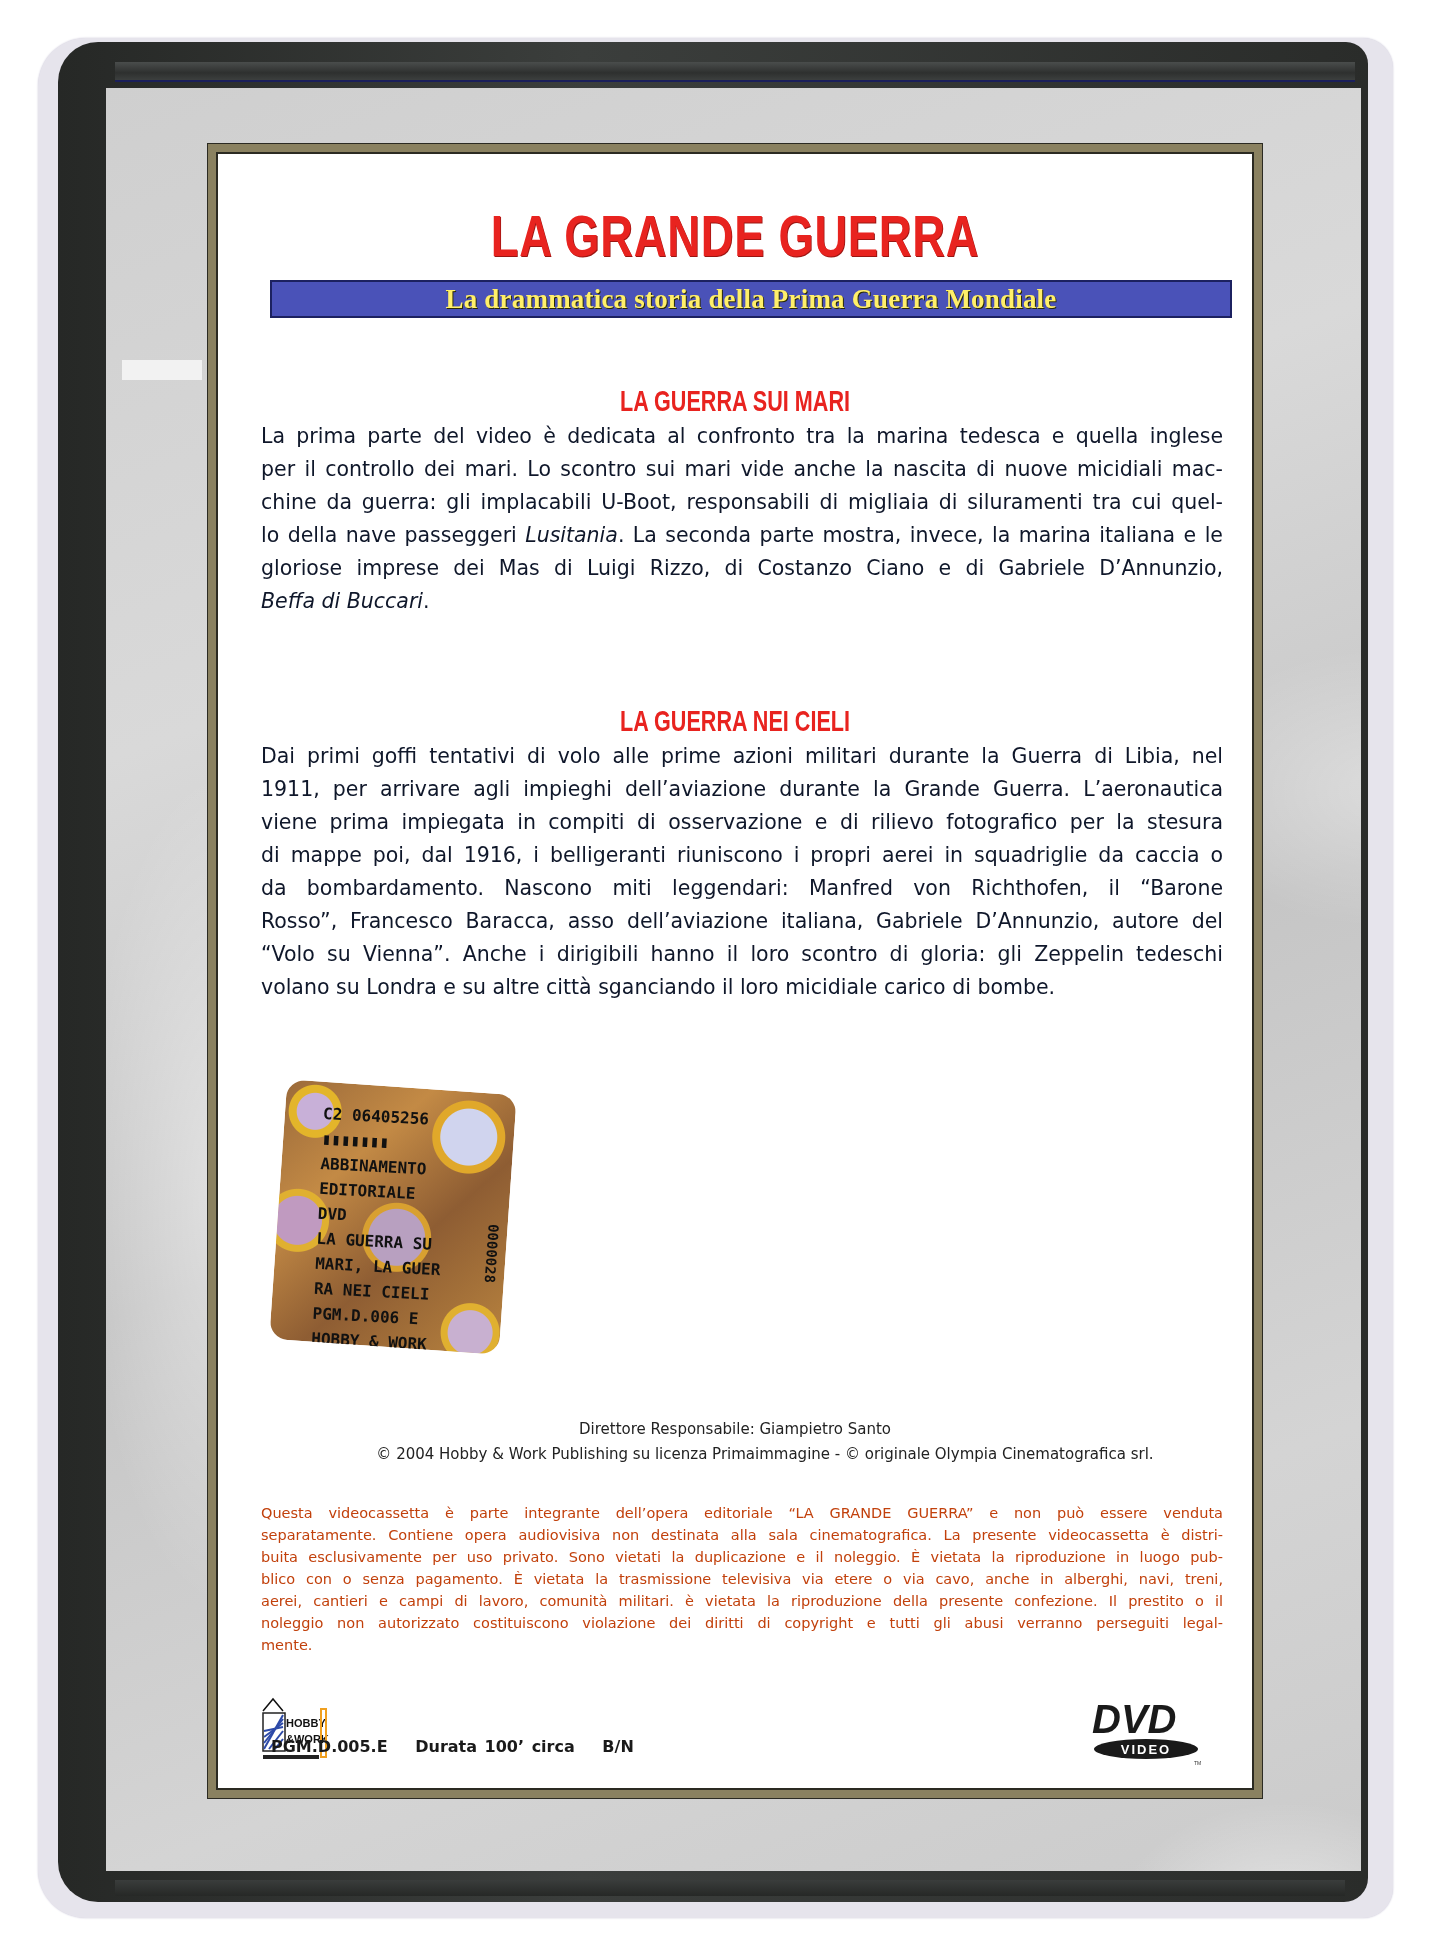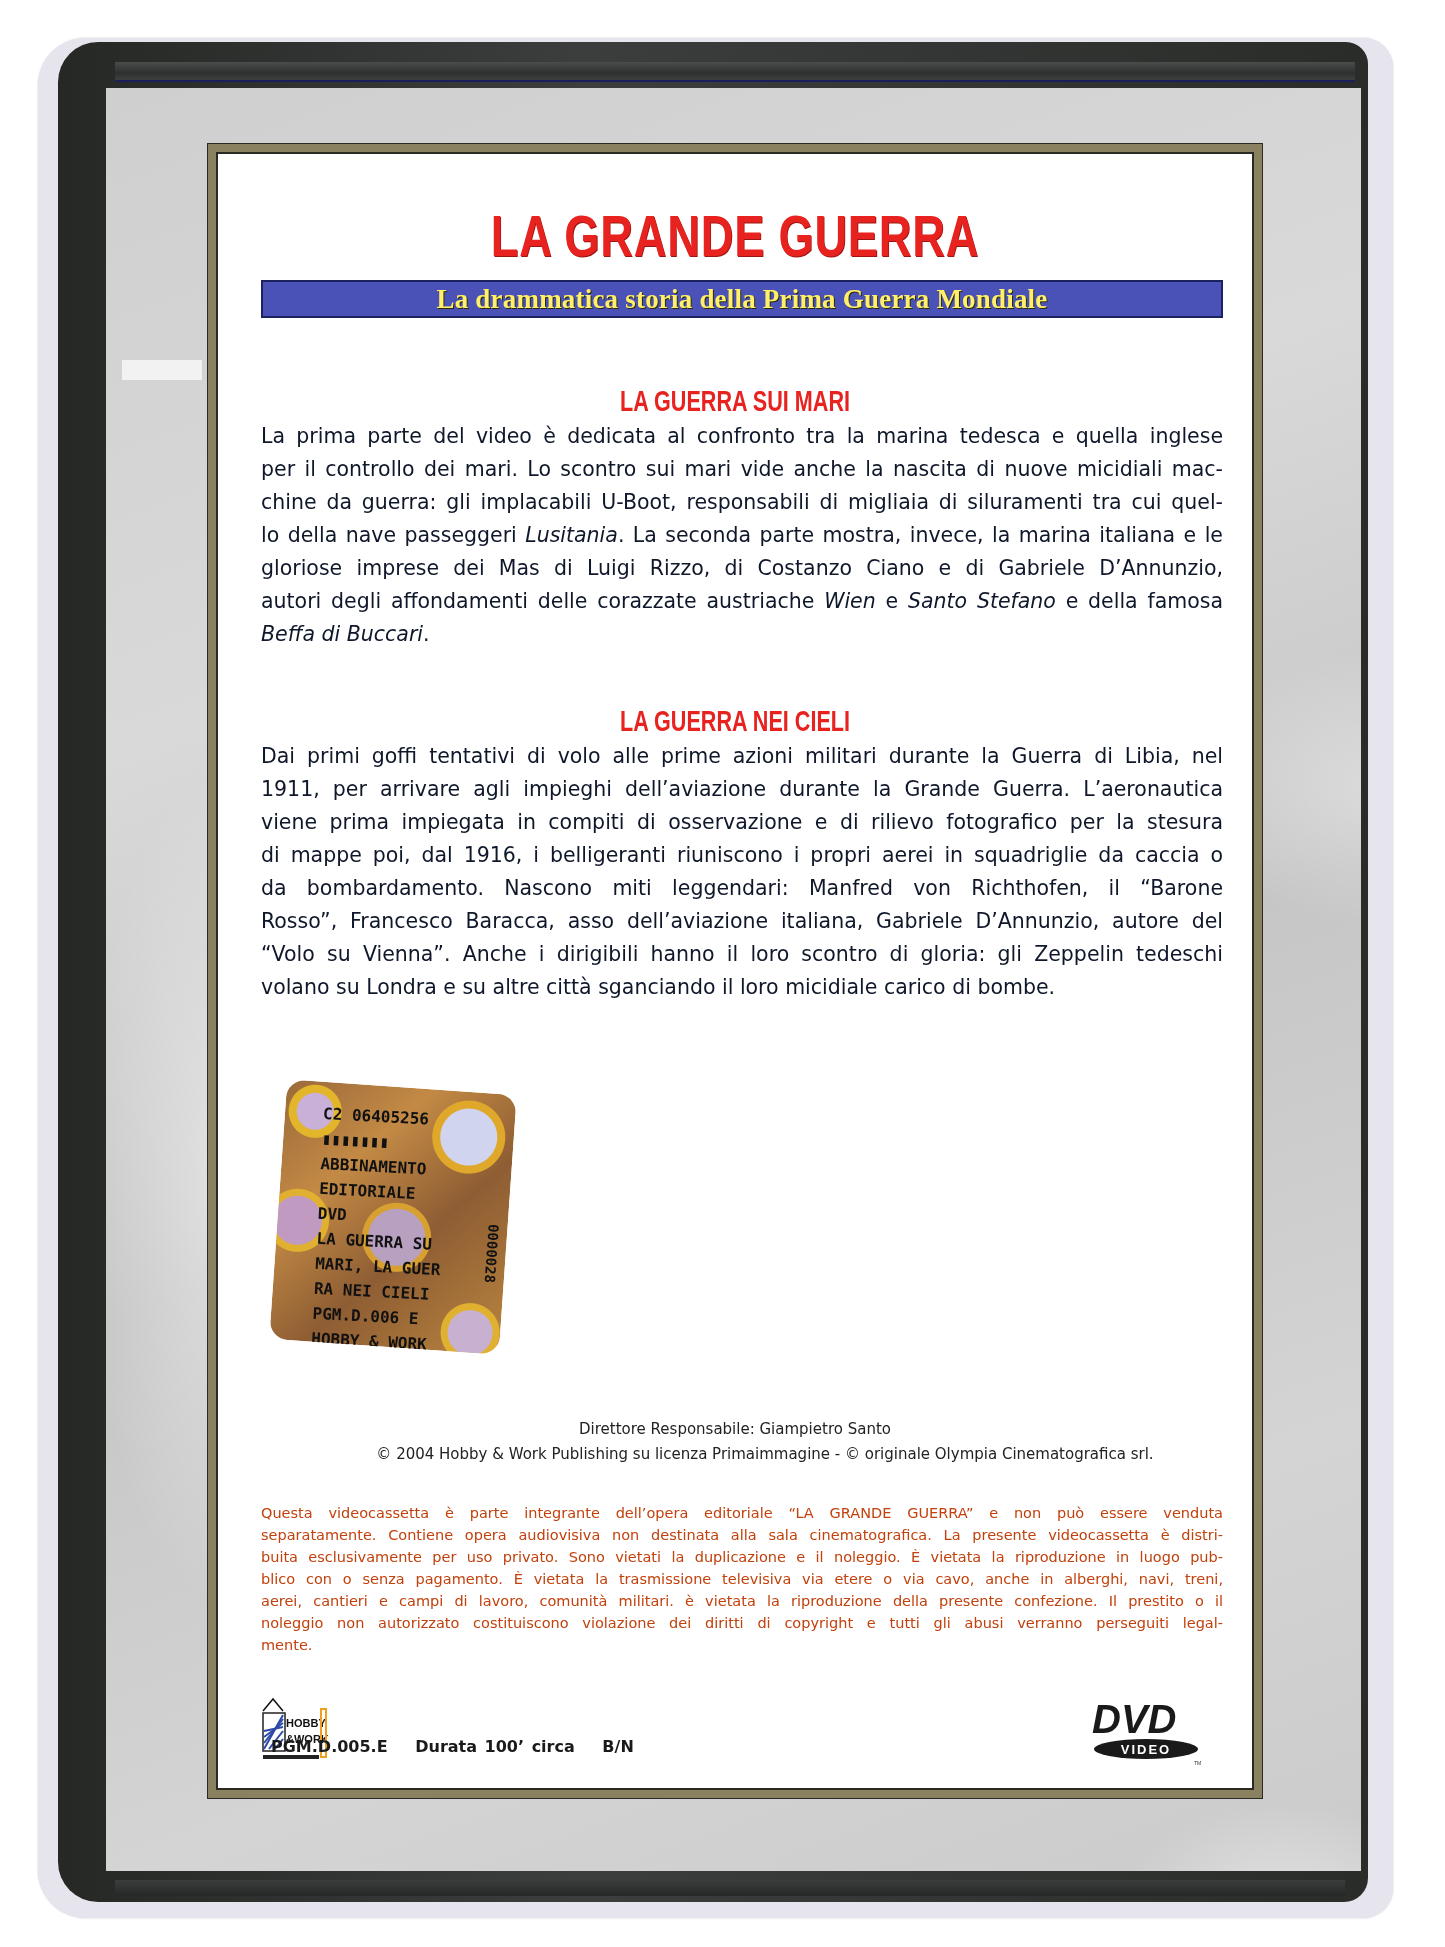--- a/index.html
+++ b/index.html
@@ -59,7 +59,7 @@
     text-shadow: 1px 1px 0 #9b1512;
   }
   .subtitle-bar {
-    position: absolute; left: 45px; top: 128px; width: 962px; height: 38px;
+    position: absolute; left: 54px; top: 128px; width: 962px; height: 38px;
     background: #4a52b8; border: 2px solid #1c2160; box-sizing: border-box;
     display: flex; align-items: center; justify-content: center;
   }

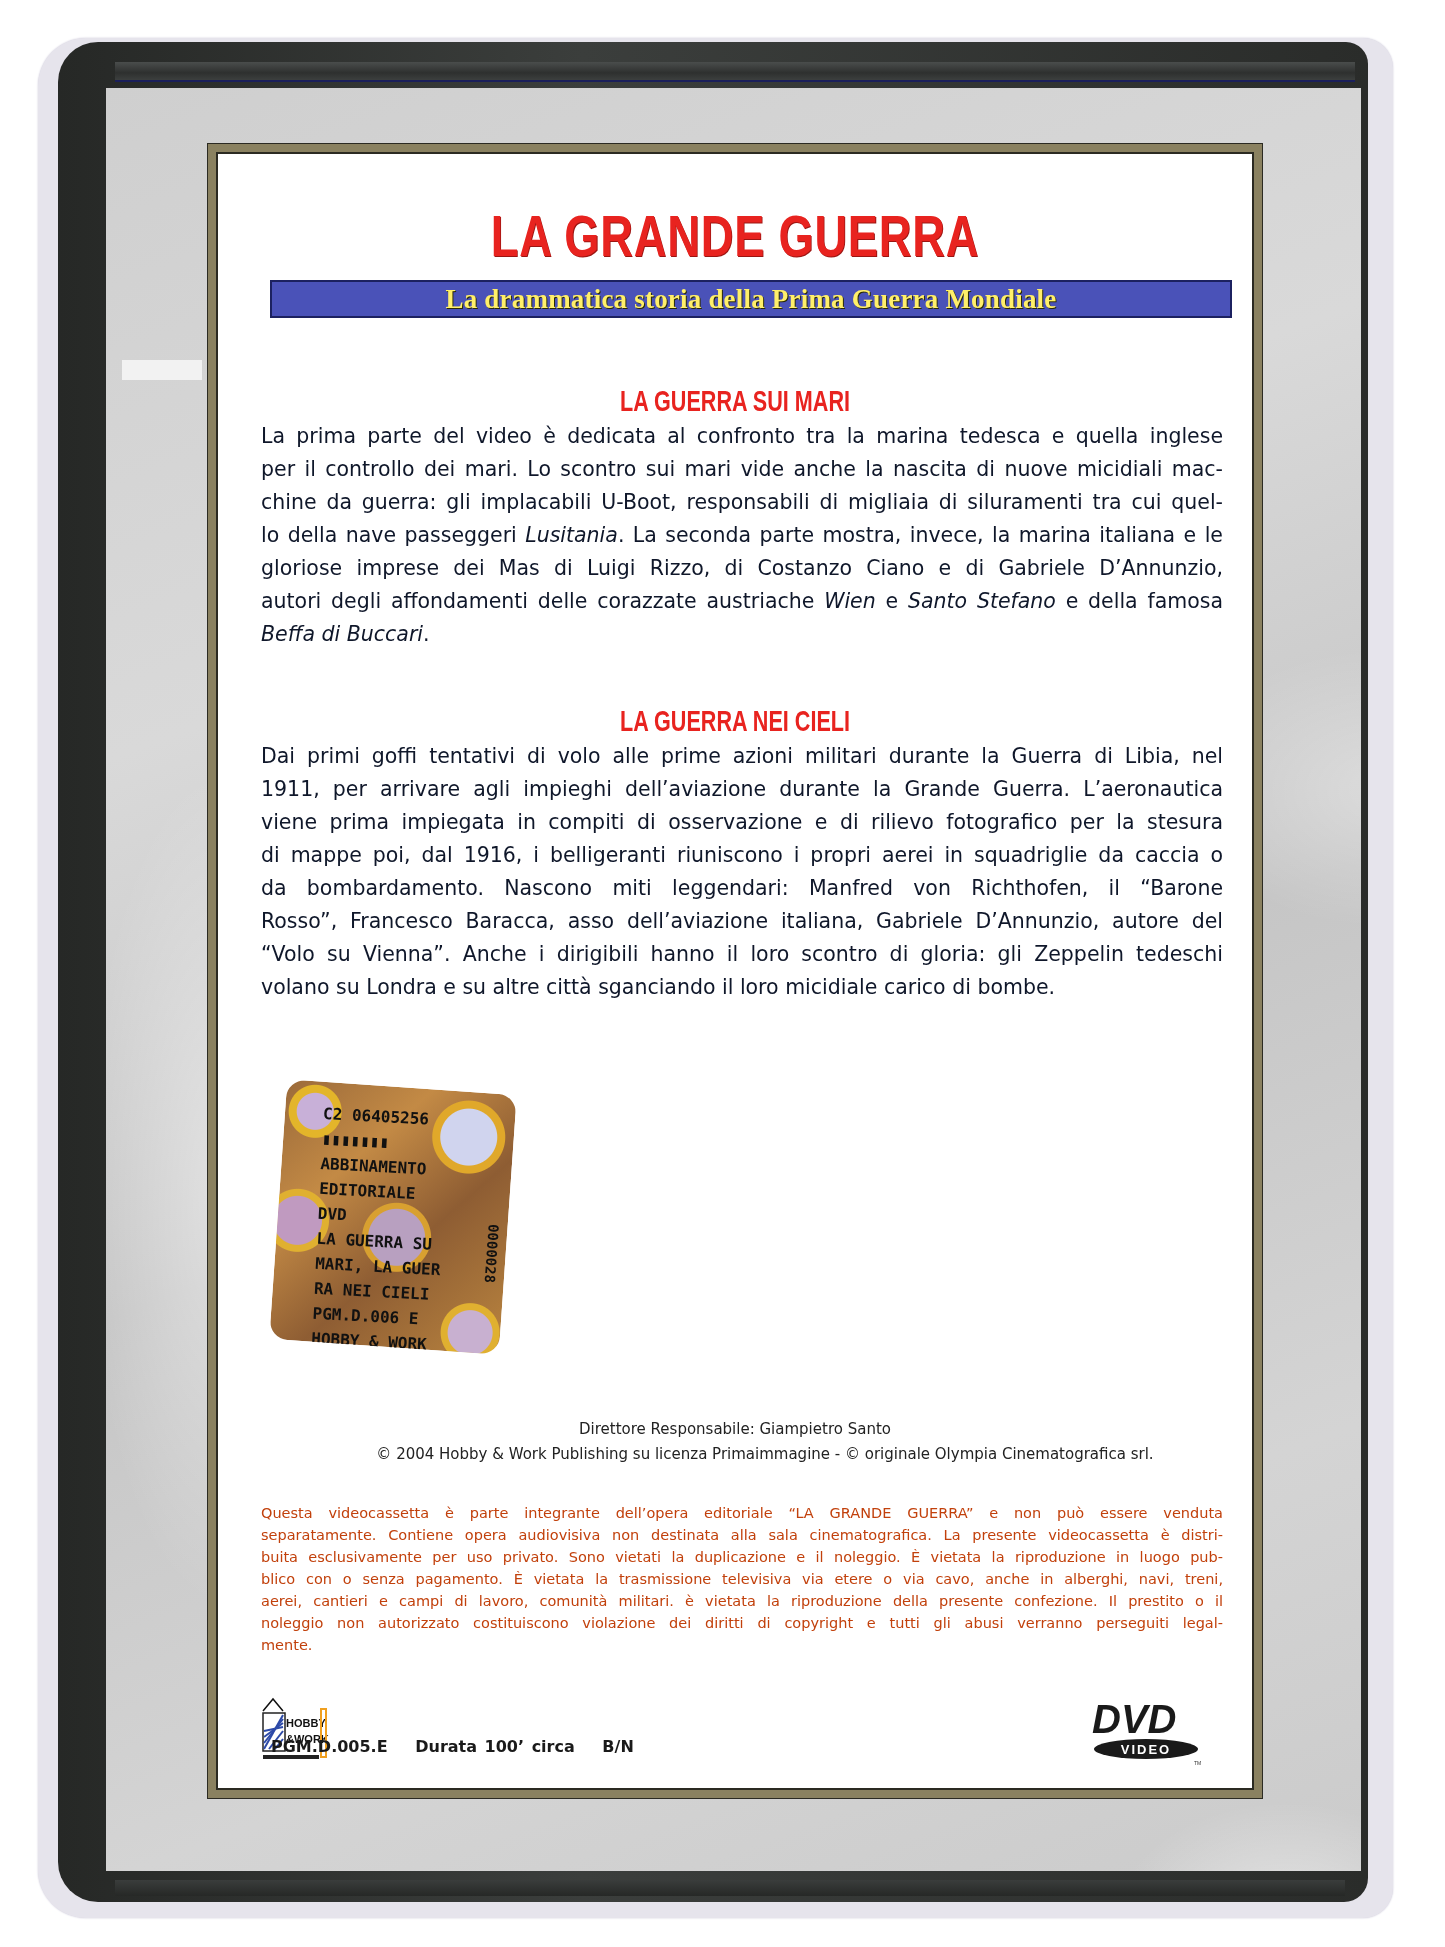--- a/index.html
+++ b/index.html
@@ -148,7 +148,6 @@
         <span class="line">chine da guerra: gli implacabili U-Boot, responsabili di migliaia di siluramenti tra cui quel-</span>
         <span class="line">lo della nave passeggeri <em>Lusitania</em>. La seconda parte mostra, invece, la marina italiana e le</span>
         <span class="line">gloriose imprese dei Mas di Luigi Rizzo, di Costanzo Ciano e di Gabriele D’Annunzio,</span>
-        <span class="line">autori degli affondamenti delle corazzate austriache <em>Wien</em> e <em>Santo Stefano</em> e della famosa</span>
         <span class="line last"><em>Beffa di Buccari</em>.</span>
       </div>
 

